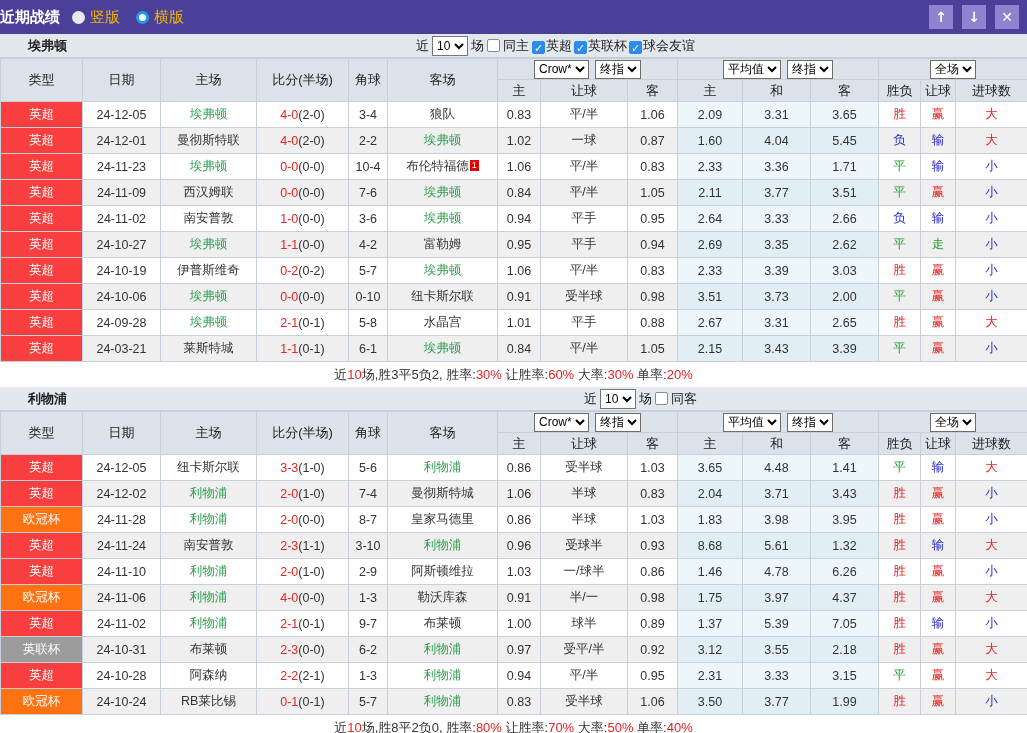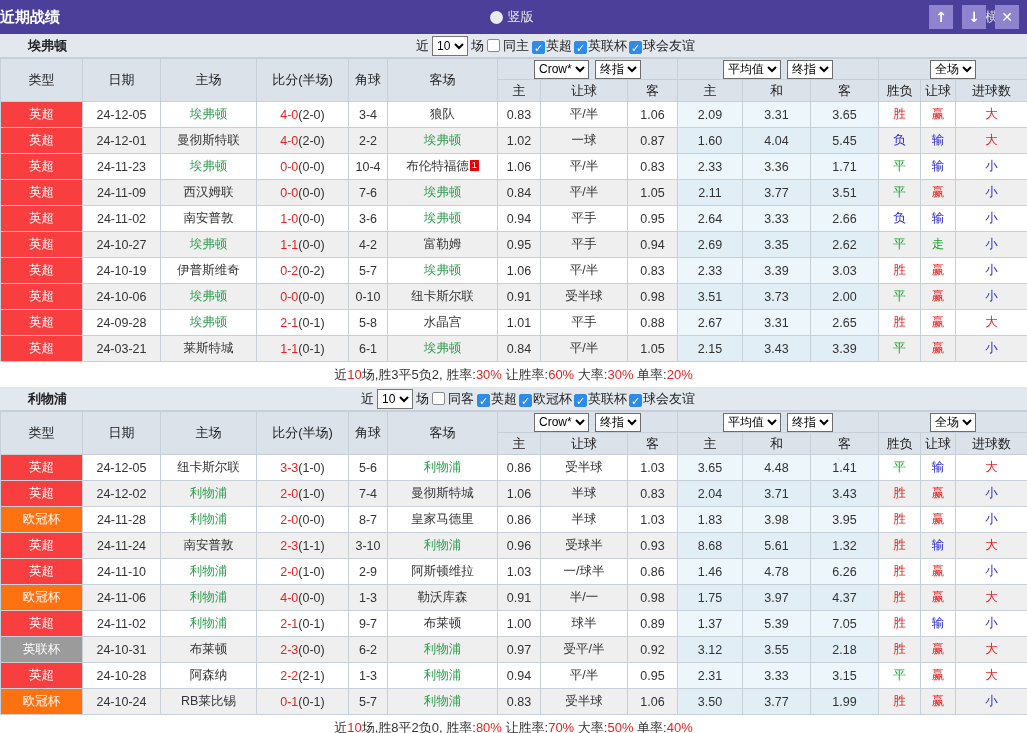--- a/index.html
+++ b/index.html
@@ -13,7 +13,7 @@
   
   .titlebar {
     height: 34px; background: #4c3f99; position: relative;
-    display: flex; align-items: center; justify-content: space-between;
+    display: flex; align-items: center; justify-content: flex-start;
   }
   .title { color: #fff; font-weight: bold; font-size: 15px; margin-right: 12px; }
   .radio-wrap { display: inline-flex; align-items: center; margin-right: 16px; color: #e5e5e5; font-size: 13px; cursor: pointer; }

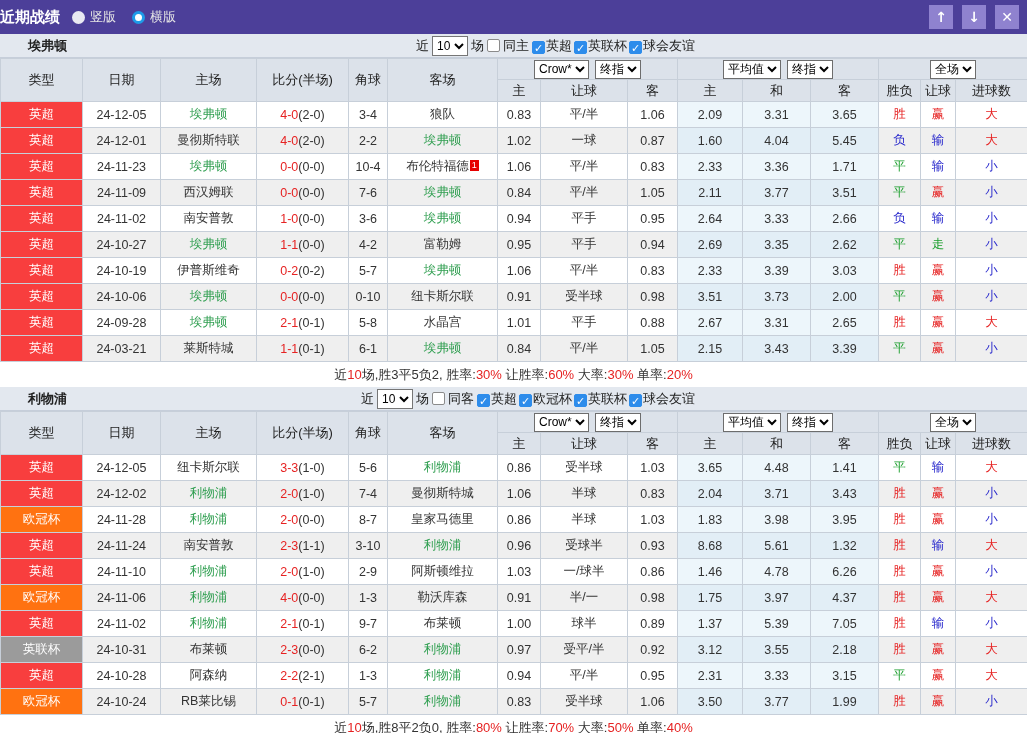--- a/index.html
+++ b/index.html
@@ -16,7 +16,7 @@
     display: flex; align-items: center; justify-content: flex-start;
   }
   .title { color: #fff; font-weight: bold; font-size: 15px; margin-right: 12px; }
-  .radio-wrap { display: inline-flex; align-items: center; margin-right: 16px; color: #e5e5e5; font-size: 13px; cursor: pointer; }
+  .radio-wrap { display: inline-flex; align-items: center; margin-right: 16px; color: #eab308; font-size: 15px; cursor: pointer; }
   .rd { display: inline-block; border-radius: 50%; margin-right: 5px; }
   .rd-plain { width: 13px; height: 13px; background: #e9e9f2; }
   .rd-sel { width: 13px; height: 13px; background: #fff; border: 3px solid #1e9be8; }

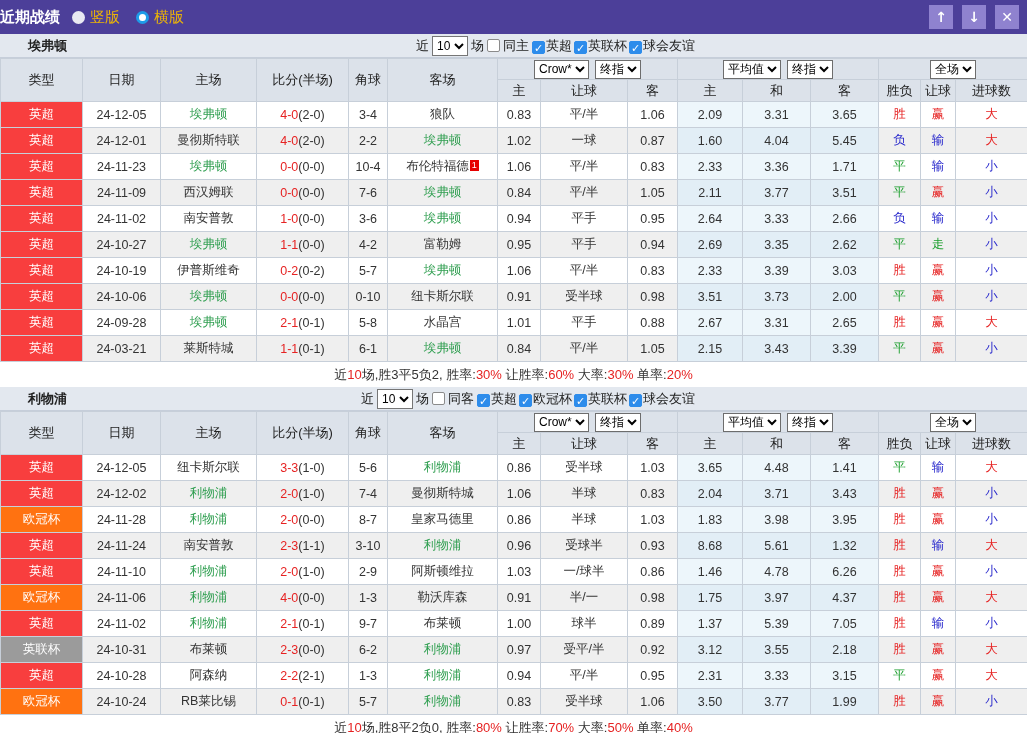--- a/index.html
+++ b/index.html
@@ -346,7 +346,6 @@
     <span>场</span>
     <span class="cb"></span>
     <span>同客</span>
-    <span id="leagues-1"><span class="cb on">✓</span><span class="cb-label">英超</span><span class="cb on">✓</span><span class="cb-label">欧冠杯</span><span class="cb on">✓</span><span class="cb-label">英联杯</span><span class="cb on">✓</span><span class="cb-label">球会友谊</span></span>
   </span>
 </div>
 

